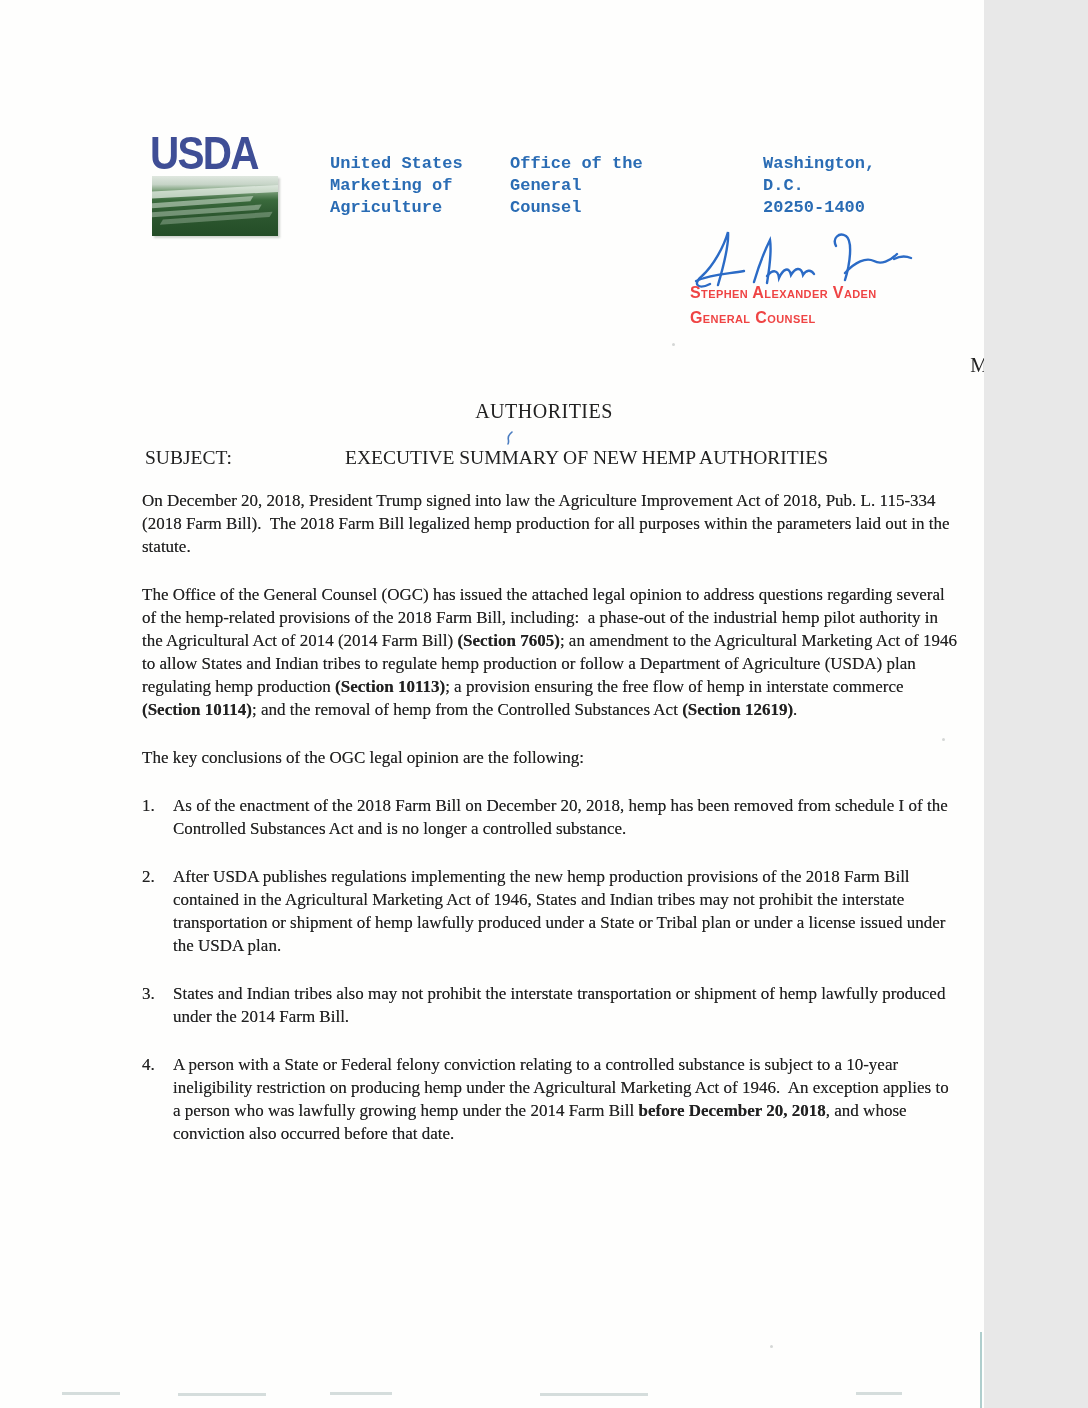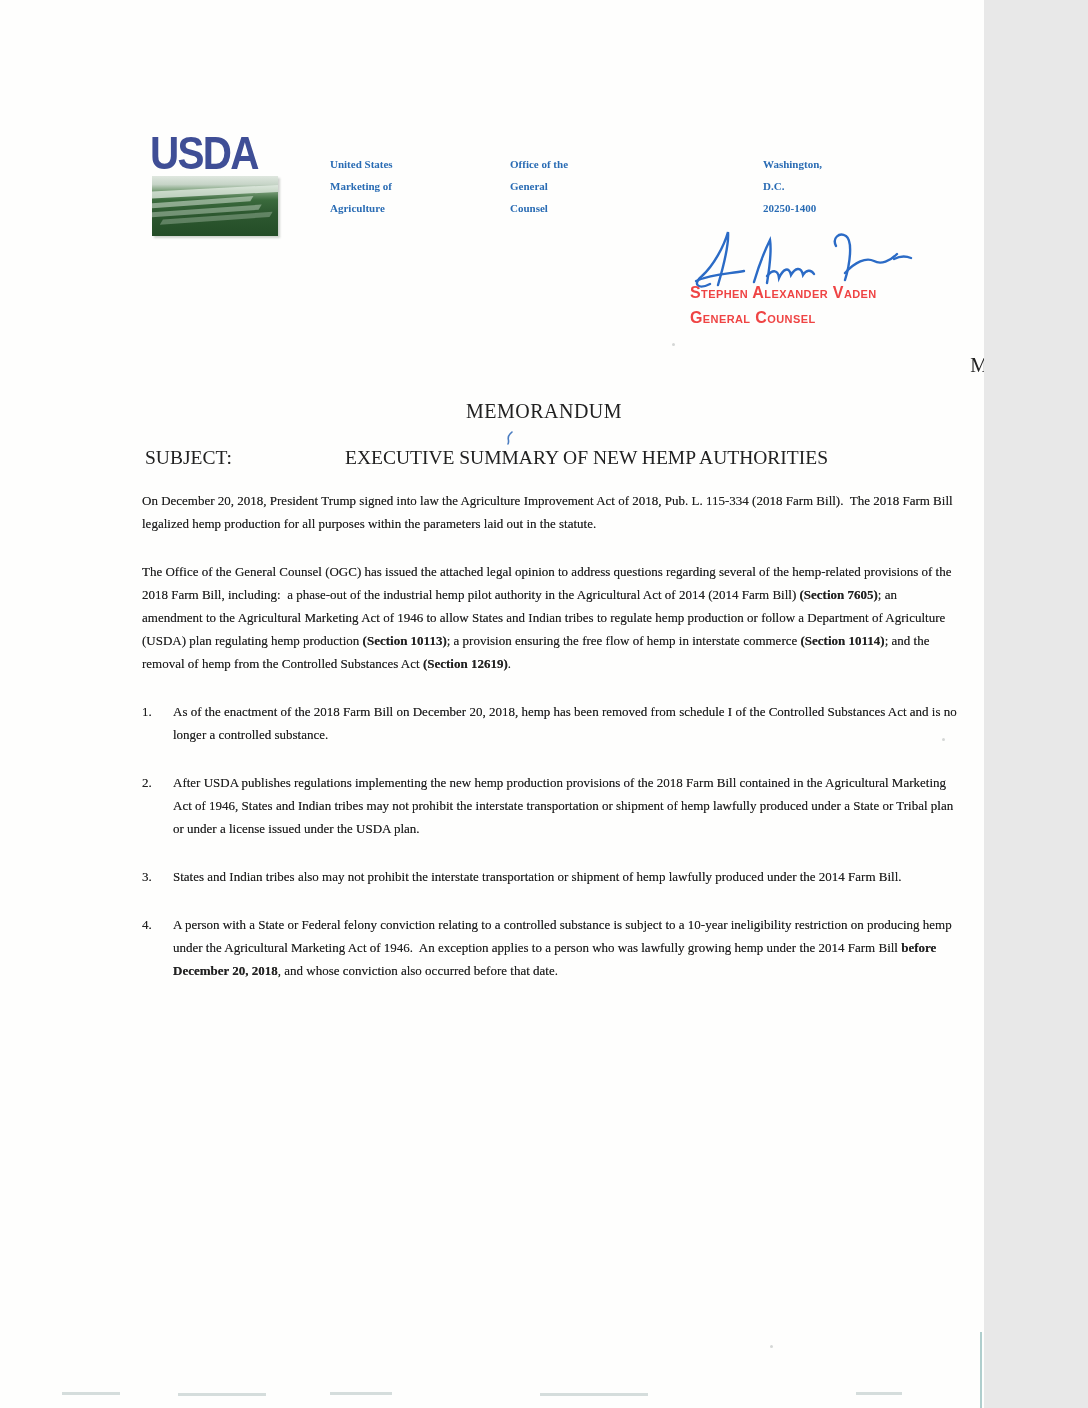--- a/index.html
+++ b/index.html
@@ -44,8 +44,8 @@
   }
   .hdr-col{
     position:absolute;top:153px;
-    font-family:Liberation Serif, serif;
-    font-weight:700;font-size:11px;line-height:22px;
+    font-family:Liberation Mono, monospace;
+    font-weight:700;font-size:17px;line-height:22px;
     color:#2a6cb4;
   }
   .hdr-col-1{left:330px;}

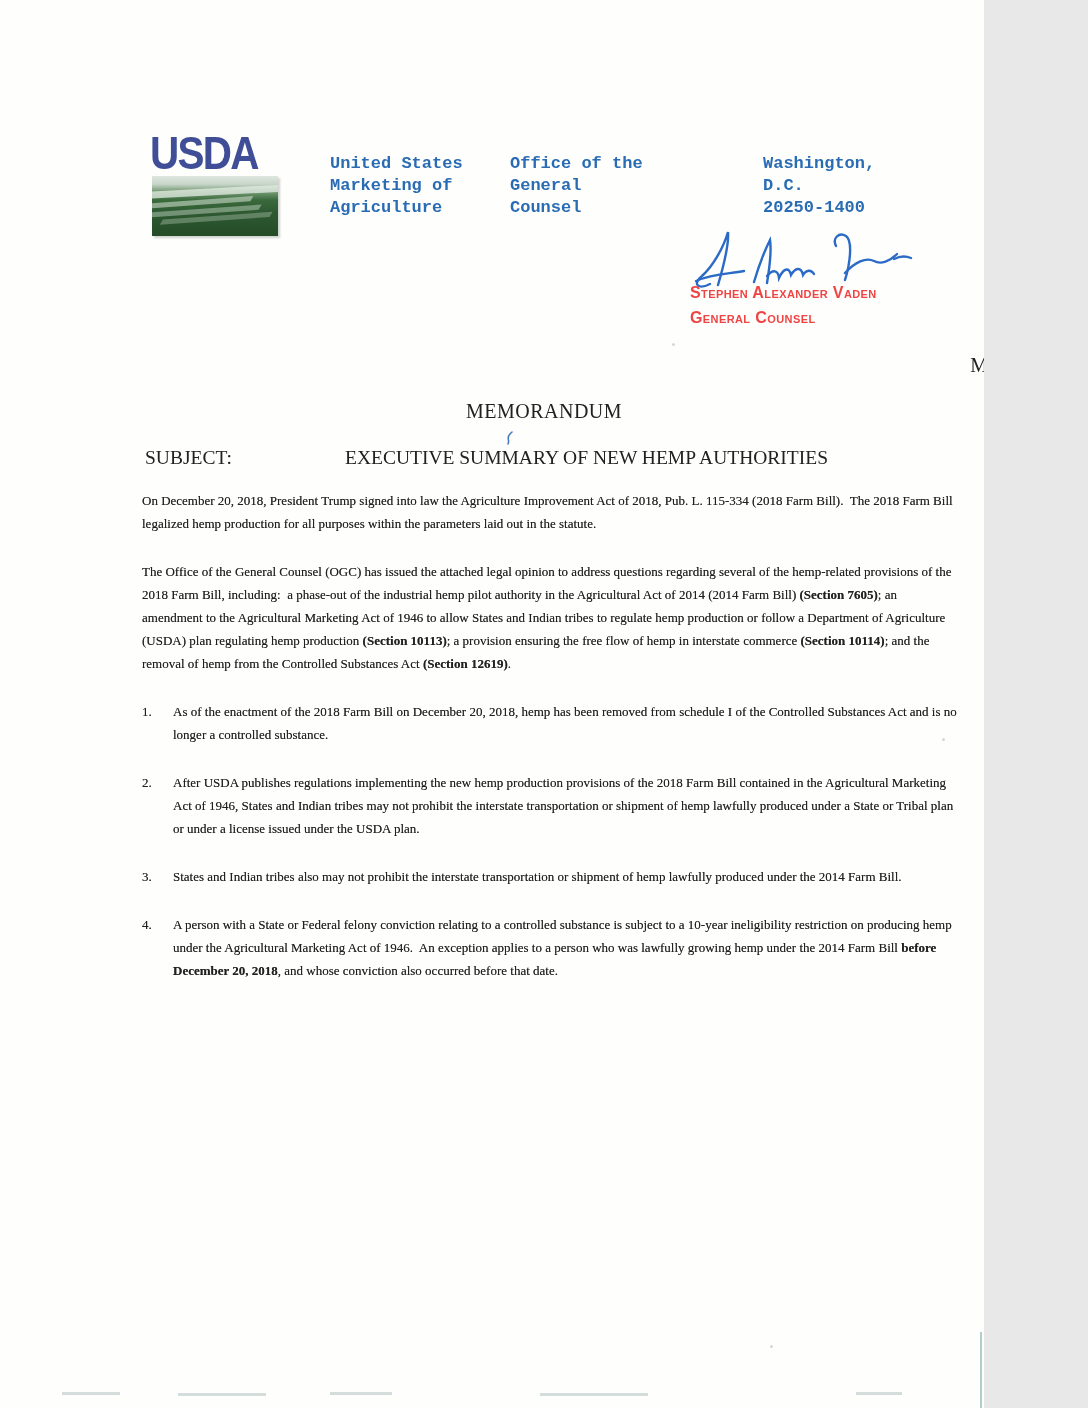--- a/index.html
+++ b/index.html
@@ -128,7 +128,7 @@
   </div>
 
   <div class="date-line">May 28, 2019</div>
-  <div class="memo-heading">MEMORANDUM</div>
+  <div class="memo-heading">AUTHORITIES</div>
 
   <div class="subject-row">
     <div class="subject-label">SUBJECT:</div>

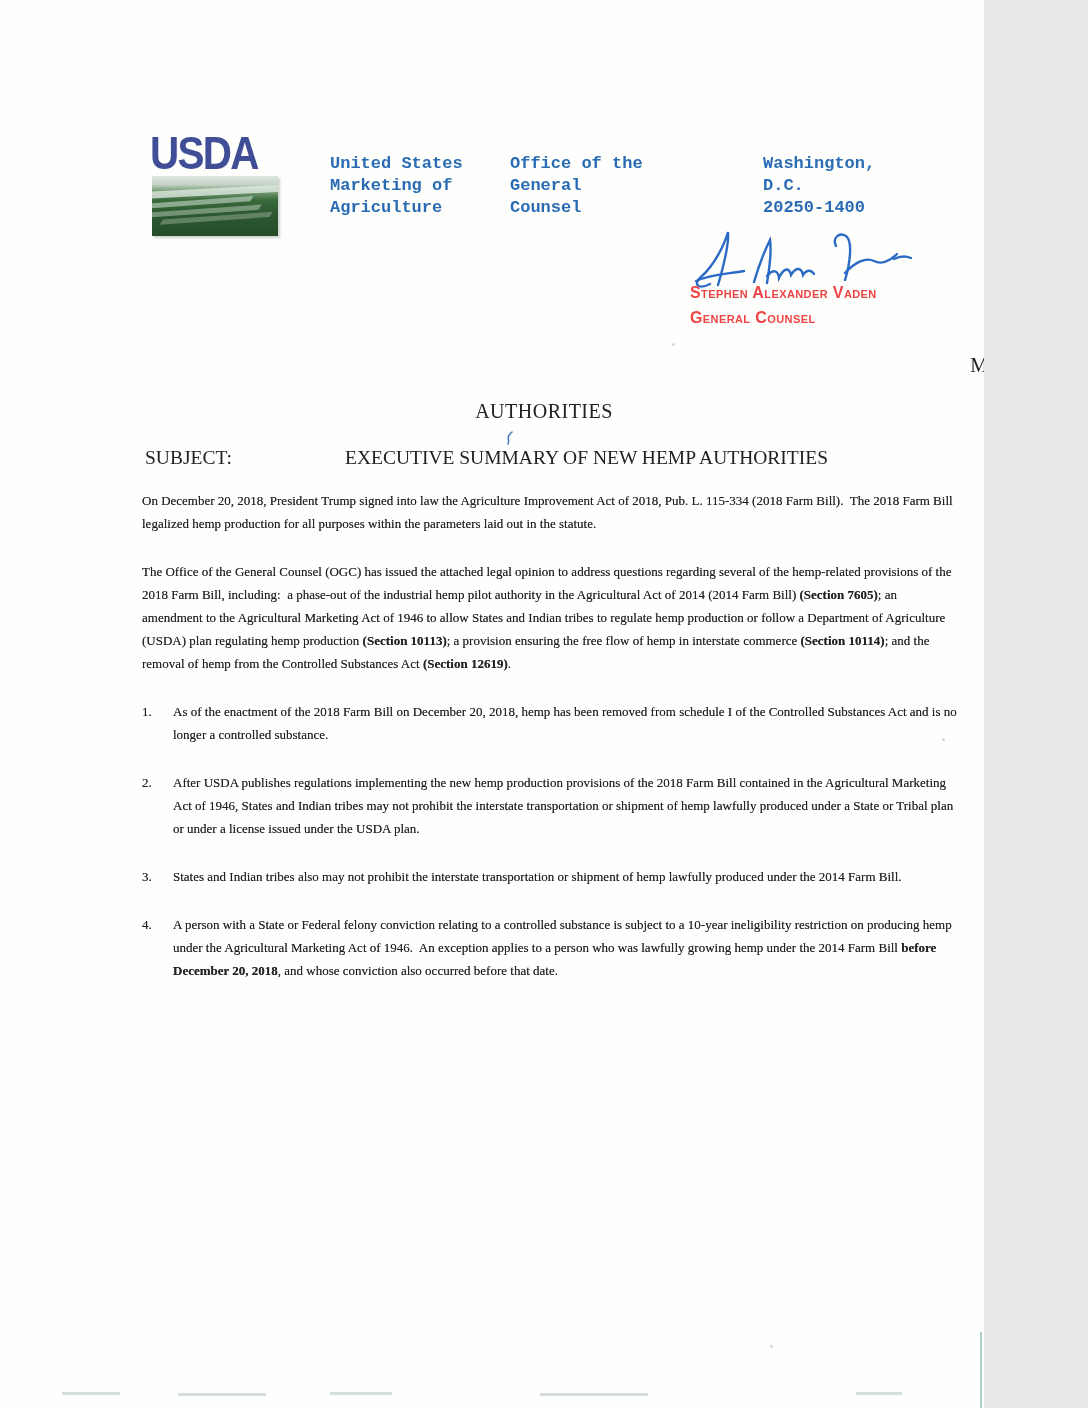--- a/index.html
+++ b/index.html
@@ -73,7 +73,7 @@
   
   .body-text{
     position:absolute;left:142px;top:489px;width:818px;
-    font-size:13px;line-height:23px;
+    font-size:17px;line-height:23px;
     text-shadow:0 0 .4px rgba(20,20,20,.55);
   }
   .para{margin:0 0 25px 0;white-space:pre-wrap;}

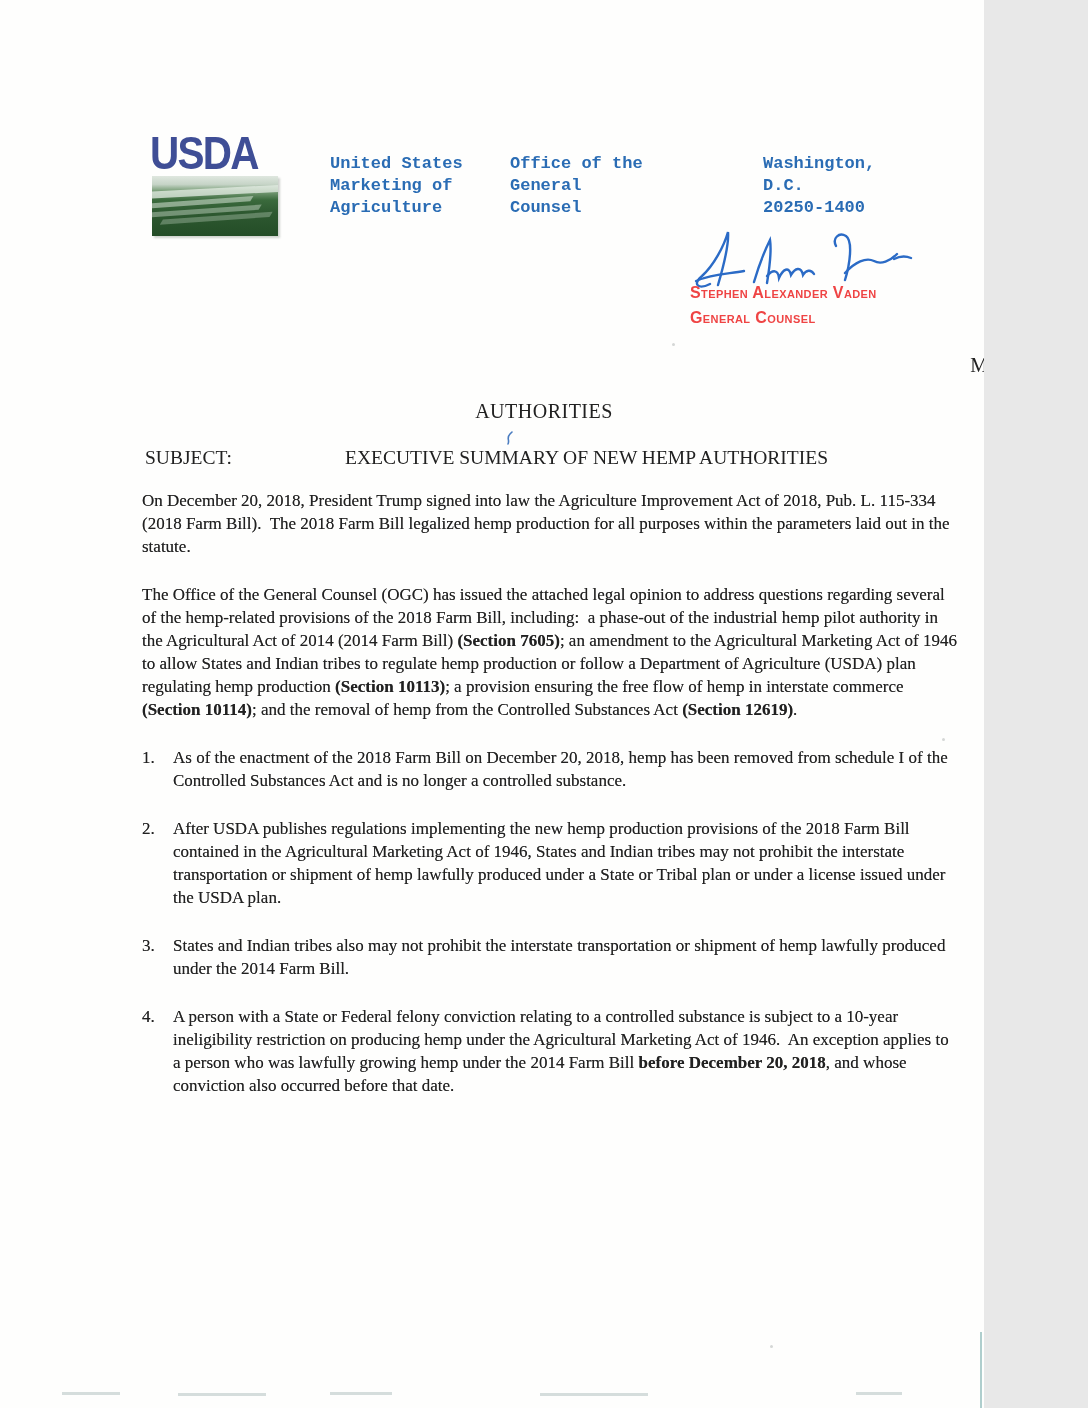--- a/index.html
+++ b/index.html
@@ -141,6 +141,7 @@
   <div class="body-text">
     <p class="para"><span>On December 20, 2018, President Trump signed into law the Agriculture Improvement Act of 2018, Pub. L. 115-334 (2018 Farm Bill).  The 2018 Farm Bill legalized hemp production for all purposes within the parameters laid out in the statute.</span></p>
     <p class="para"><span>The Office of the General Counsel (OGC) has issued the attached legal opinion to address questions regarding several of the hemp-related provisions of the 2018 Farm Bill, including:  a phase-out of the industrial hemp pilot authority in the Agricultural Act of 2014 (2014 Farm Bill) </span><span style="font-weight: 700;">(Section 7605)</span><span>; an amendment to the Agricultural Marketing Act of 1946 to allow States and Indian tribes to regulate hemp production or follow a Department of Agriculture (USDA) plan regulating hemp production </span><span style="font-weight: 700;">(Section 10113)</span><span>; a provision ensuring the free flow of hemp in interstate commerce </span><span style="font-weight: 700;">(Section 10114)</span><span>; and the removal of hemp from the Controlled Substances Act </span><span style="font-weight: 700;">(Section 12619)</span><span>.</span></p>
+    <p class="para"><span>The key conclusions of the OGC legal opinion are the following:</span></p>
 
     <div class="list-item">
       <div class="list-num">1.</div>

